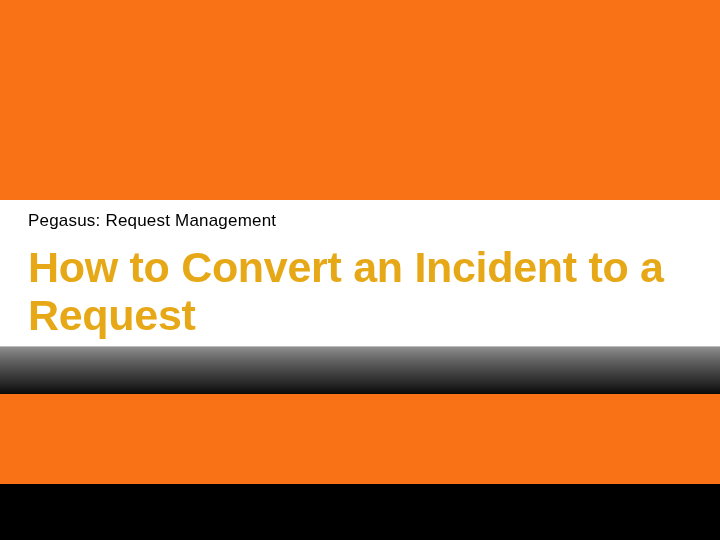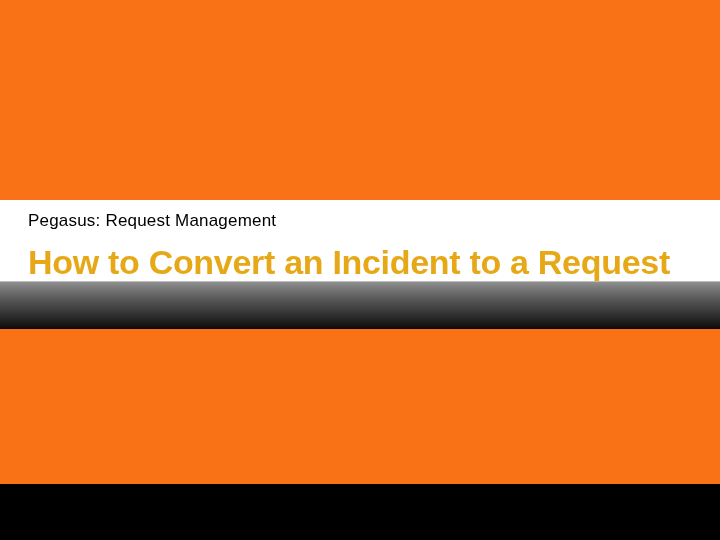--- a/index.html
+++ b/index.html
@@ -32,10 +32,10 @@
   }
   .title {
     color: #e6a817;
-    font-size: 34px;
+    font-size: 43px;
     font-weight: 700;
     line-height: 1.12;
-    padding: 6px 28px 0 28px;
+    padding: 6px 28px 7px 28px;
     letter-spacing: -0.3px;
   }
   .gradient-strip {

